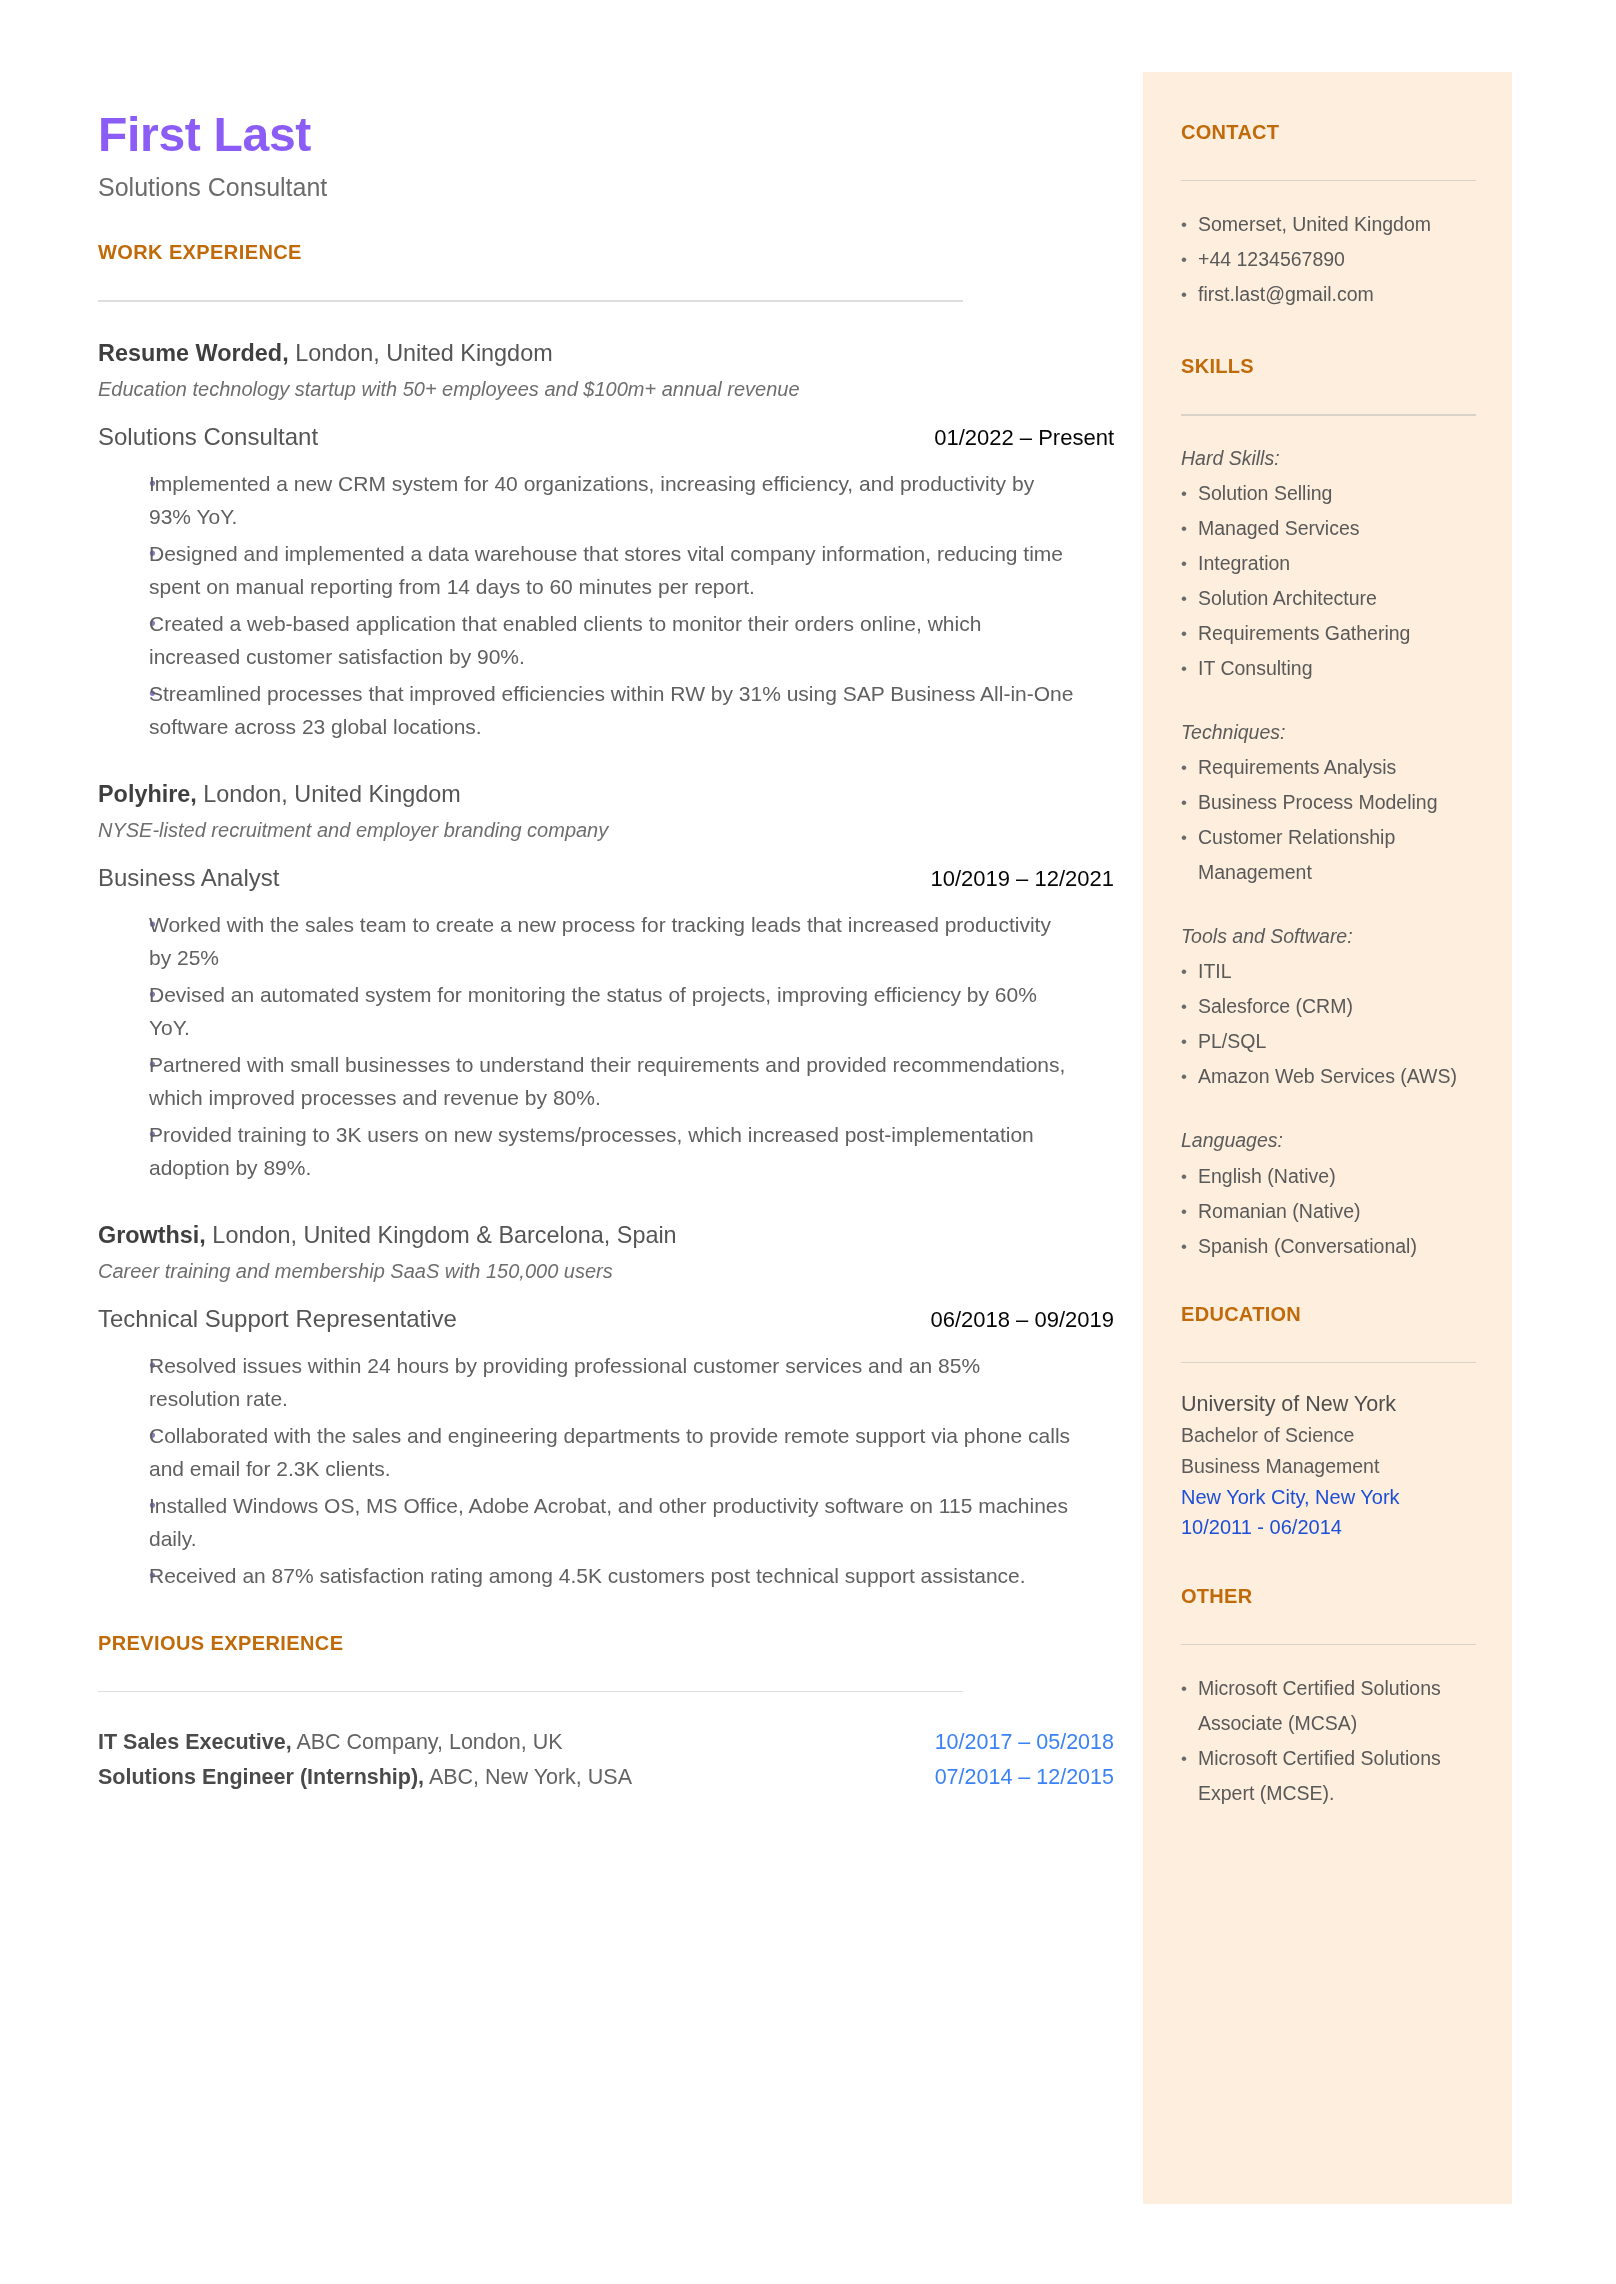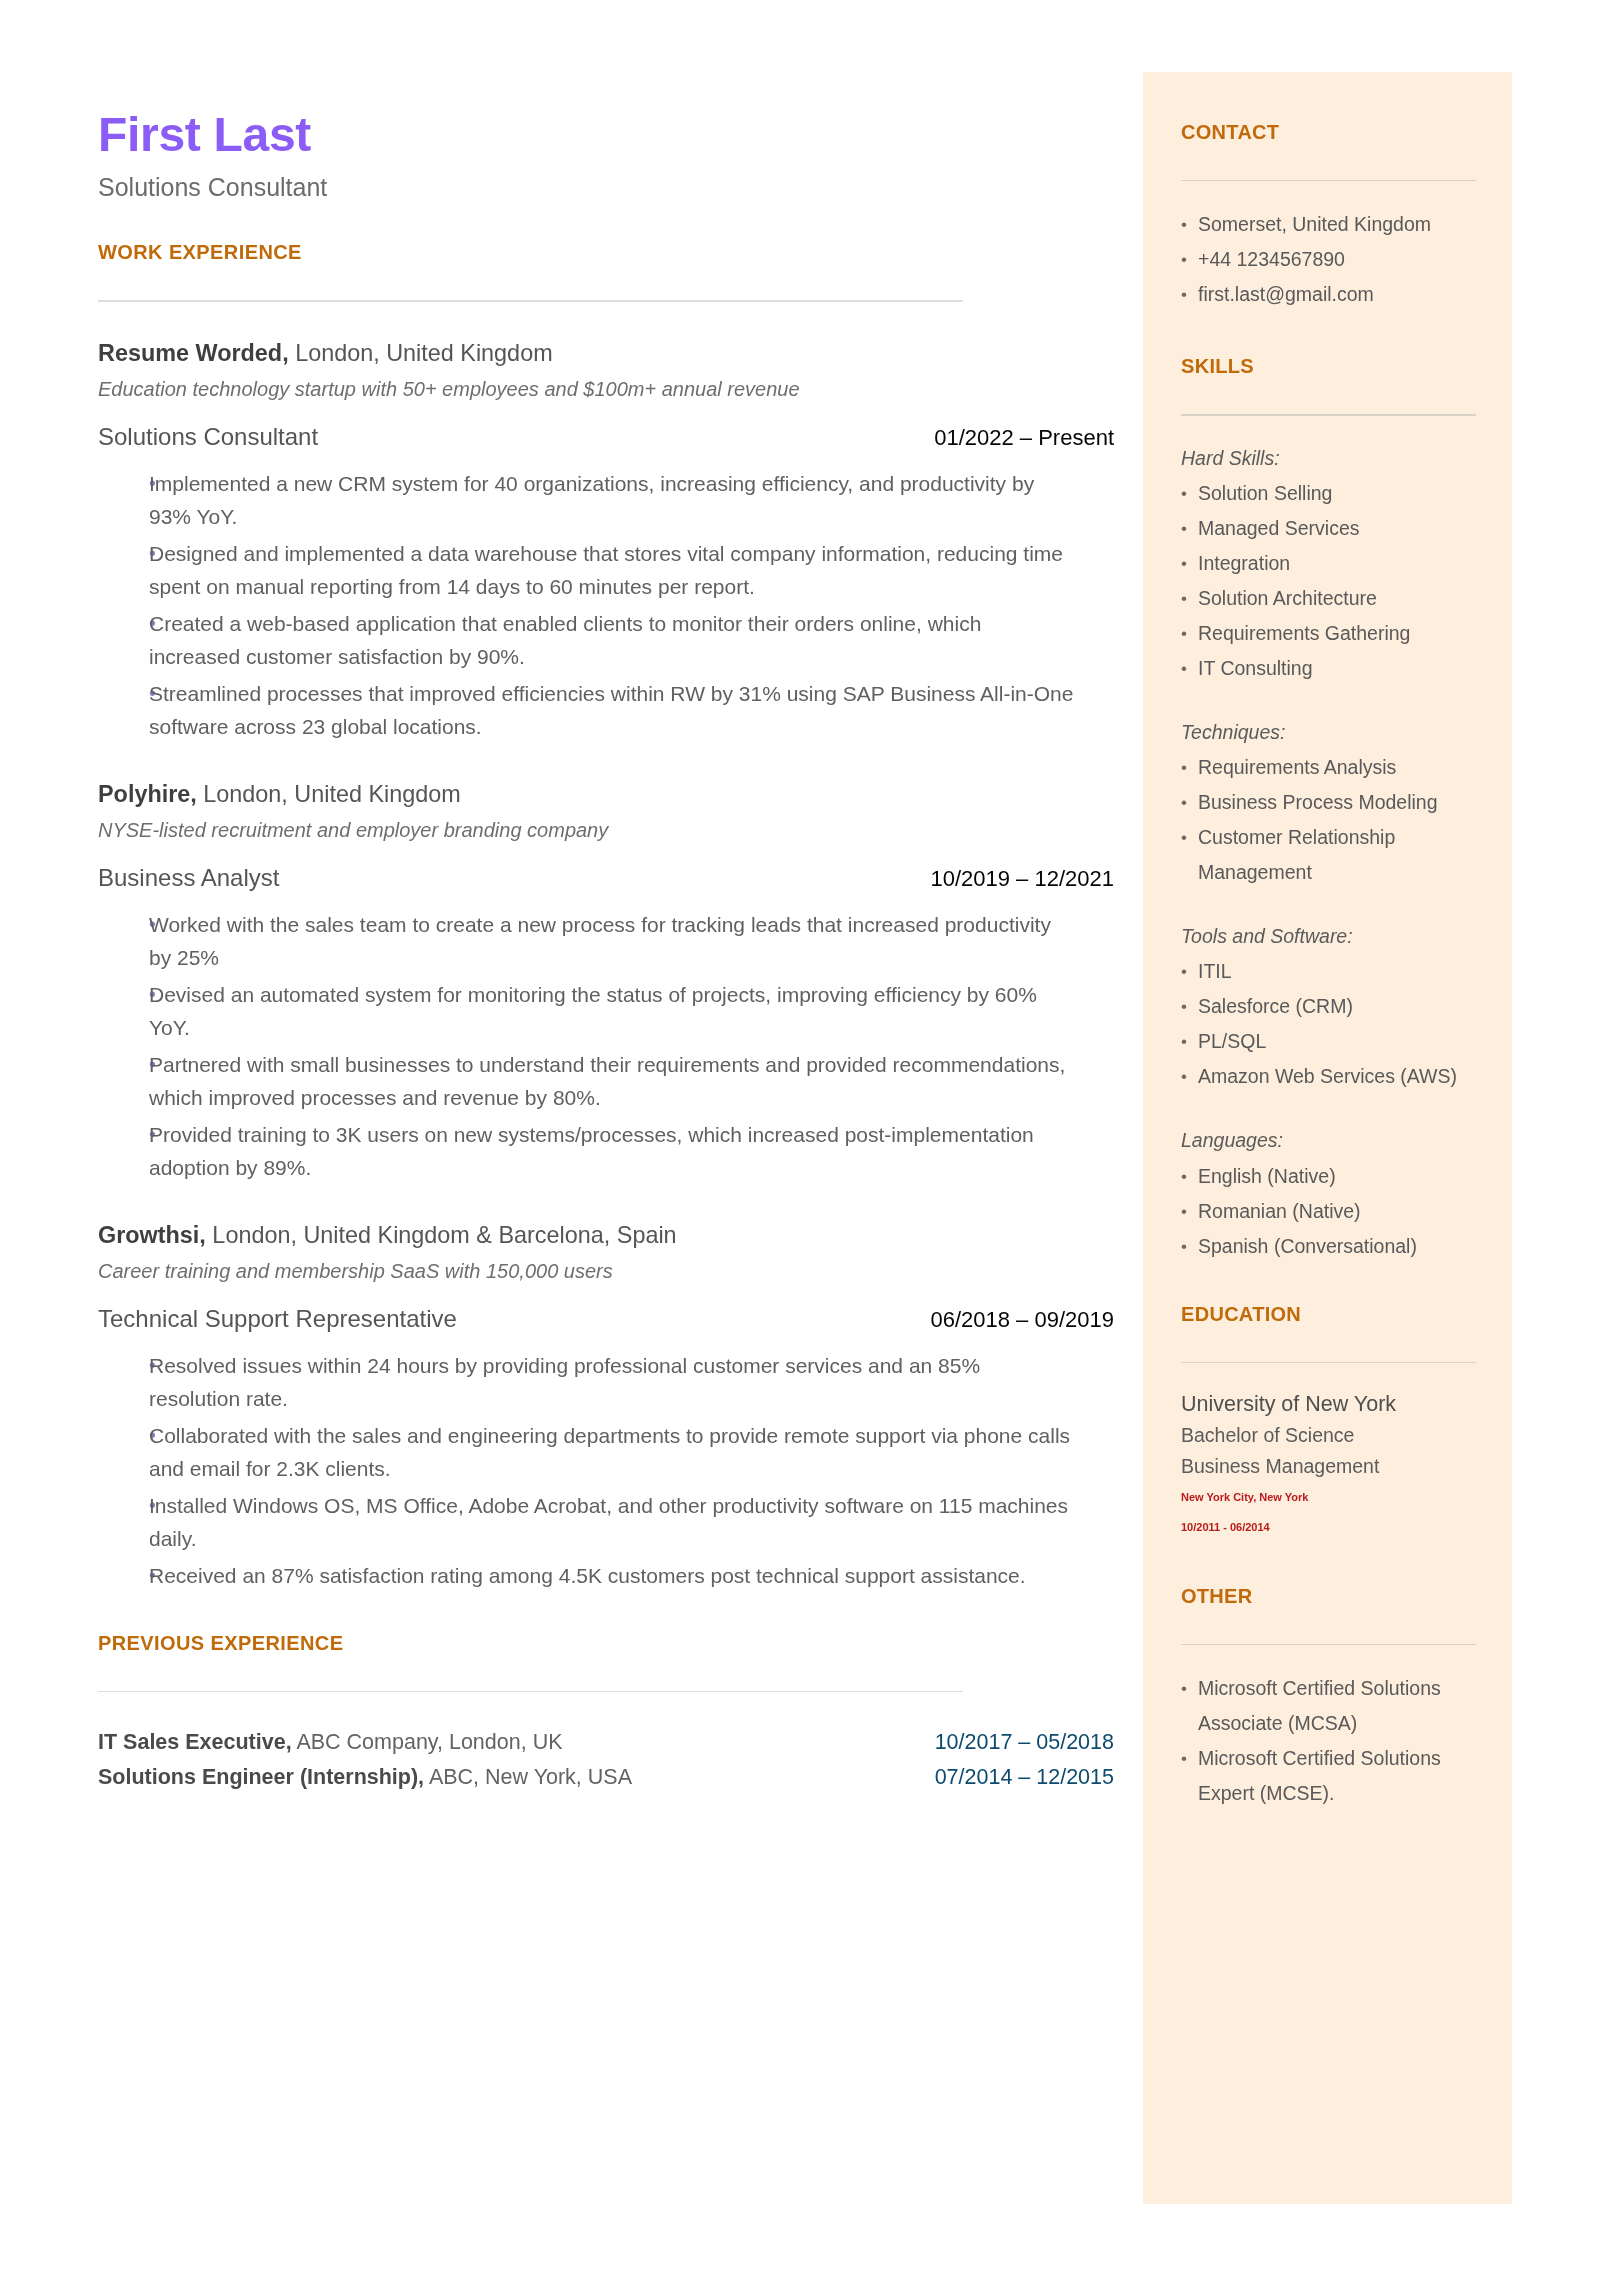--- a/index.html
+++ b/index.html
@@ -95,10 +95,10 @@
     font-weight: 300;
   }
   .edu-line-sm {
-    font-size: 11px;
+    font-size: 20px;
     line-height: 30px;
-    color: #b91c1c;
-    font-weight: 700;
+    color: #1d4ed8;
+    font-weight: 400;
   }
 
   .other-item {

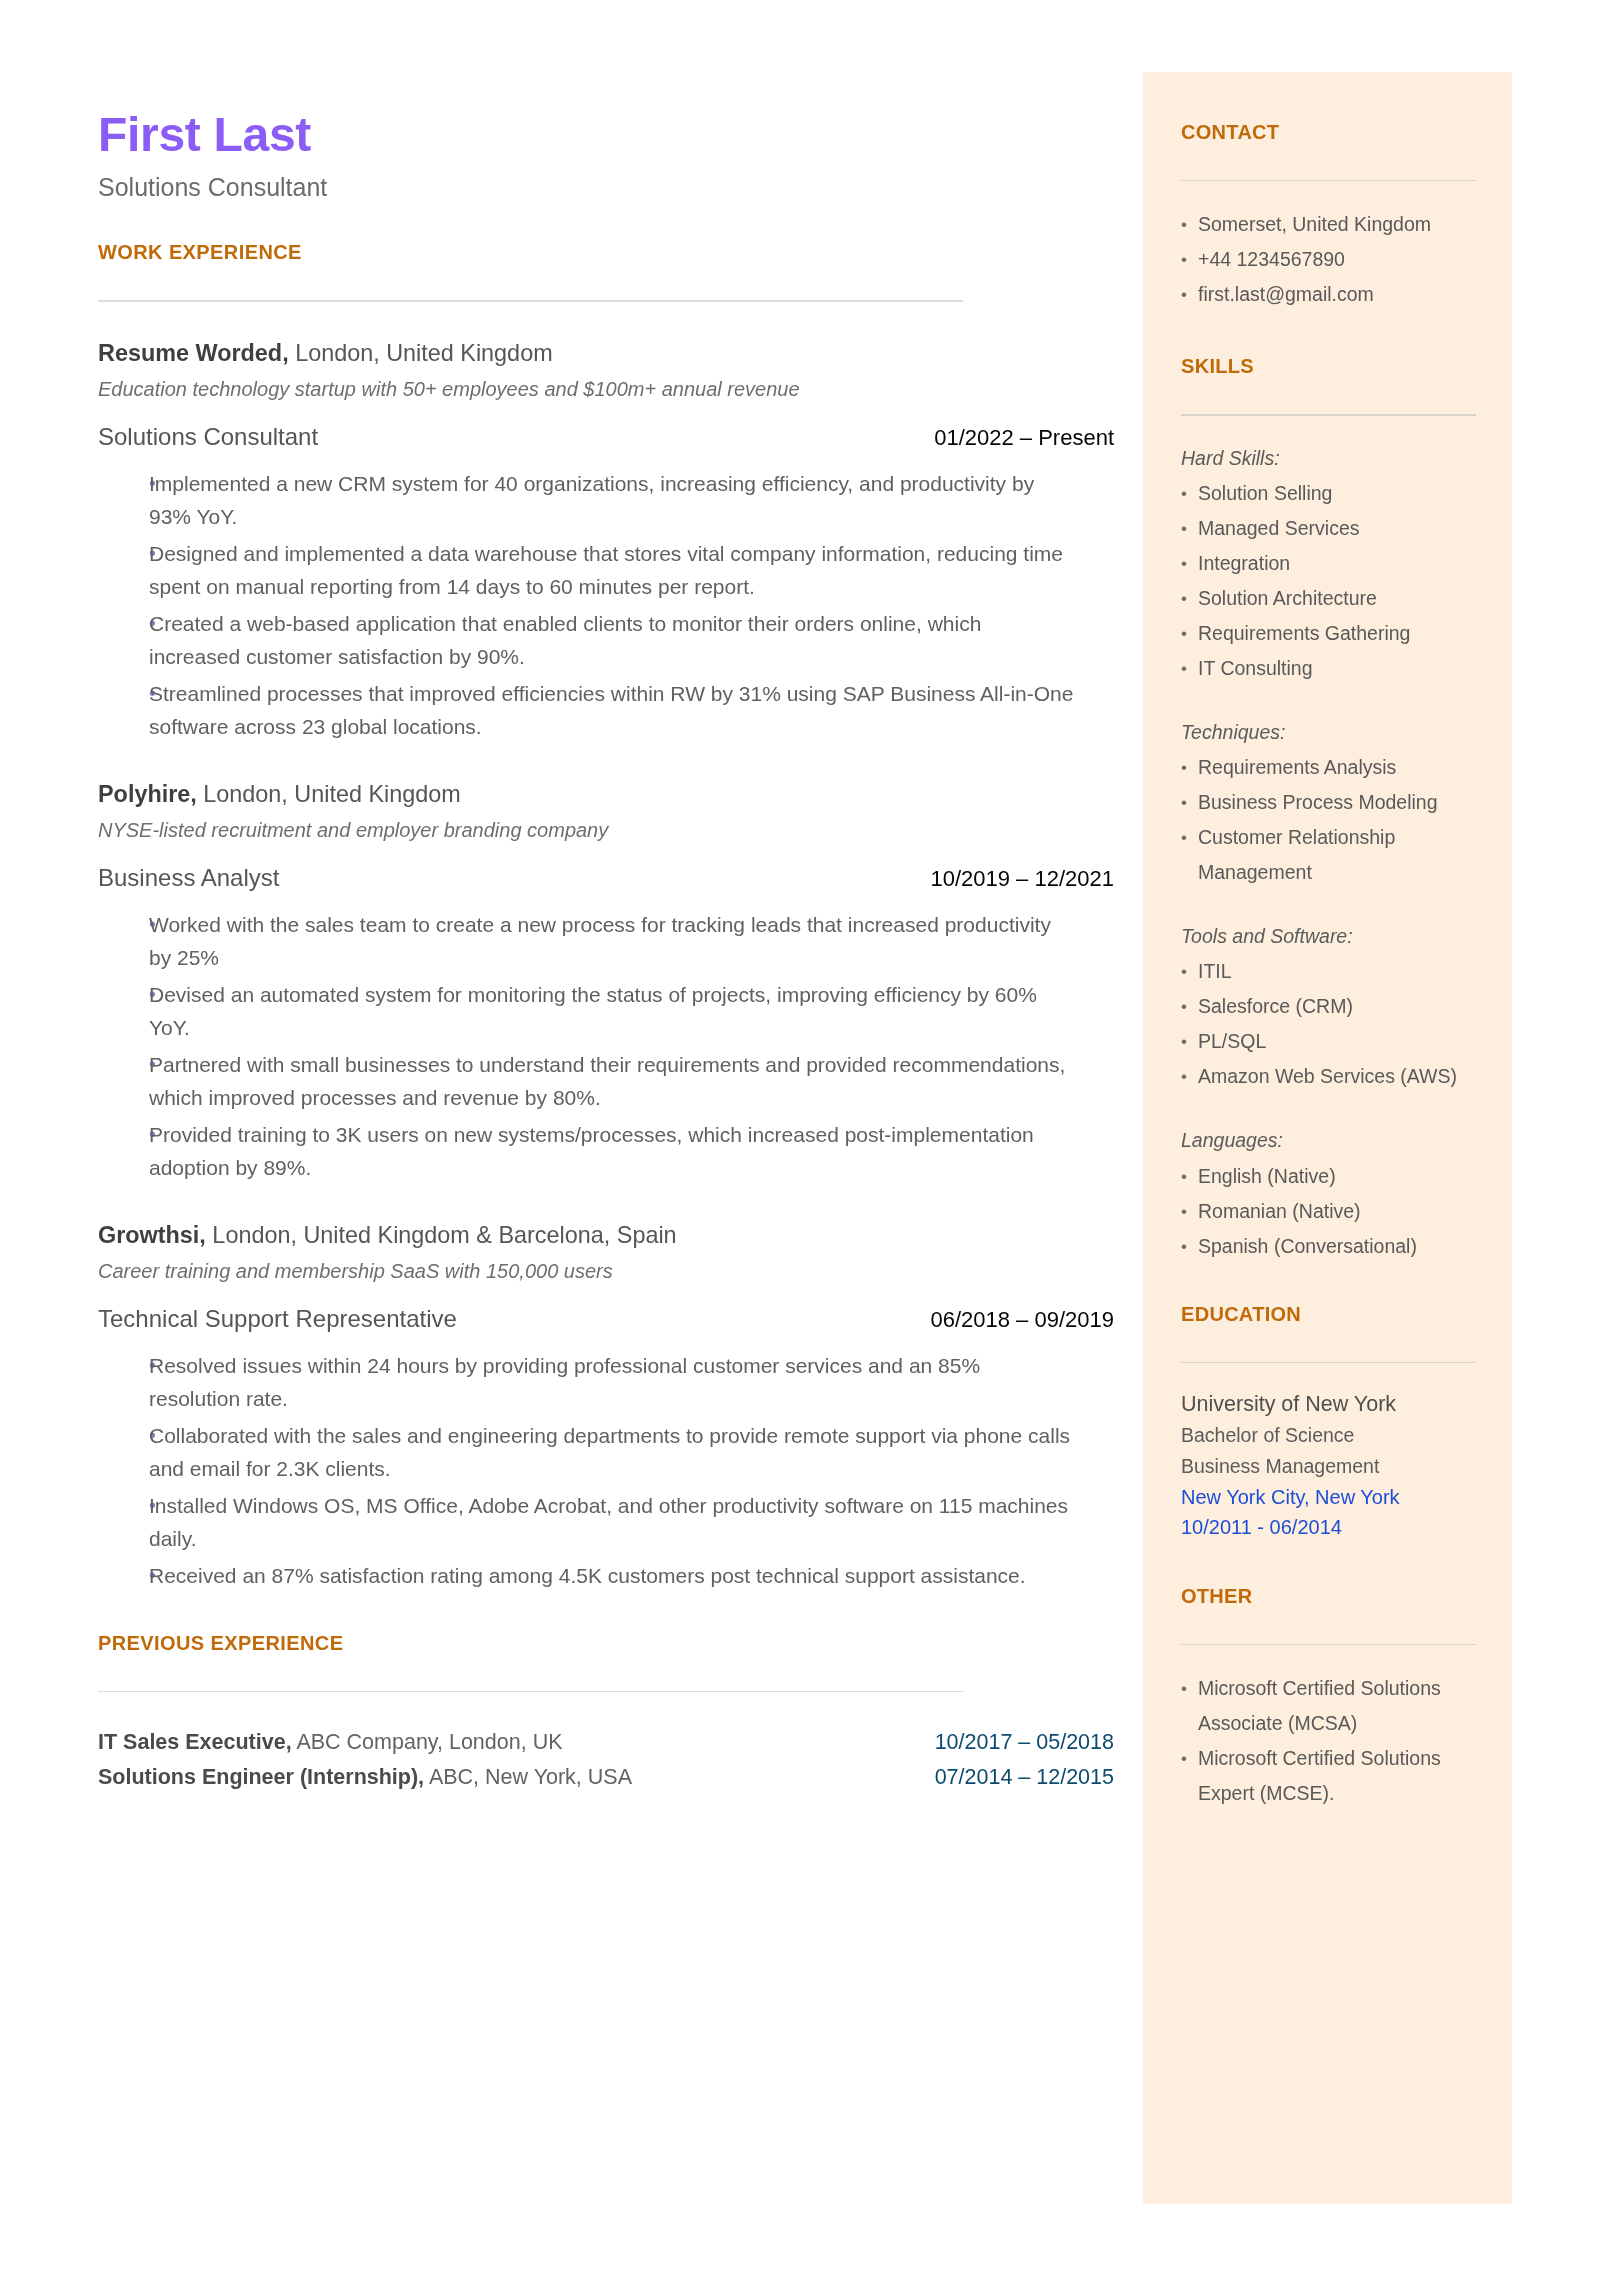--- a/index.html
+++ b/index.html
@@ -247,7 +247,7 @@
   .prev-dates {
     font-size: 21.5px;
     line-height: 32px;
-    color: #0c4a6e;
+    color: #3b82f6;
     font-weight: 400;
     white-space: nowrap;
     text-align: right;

